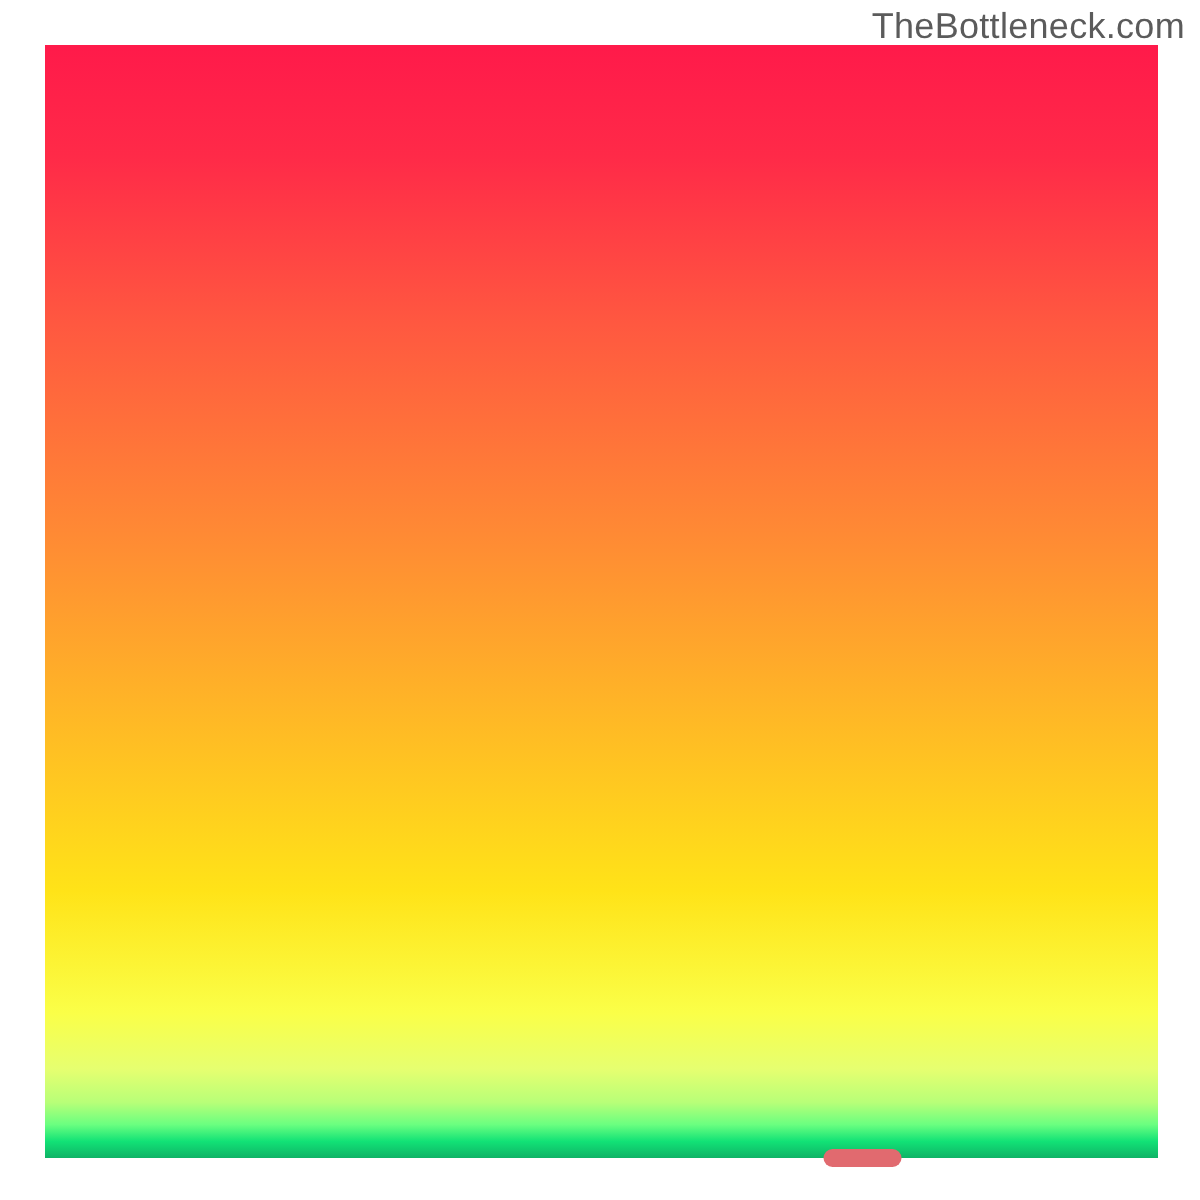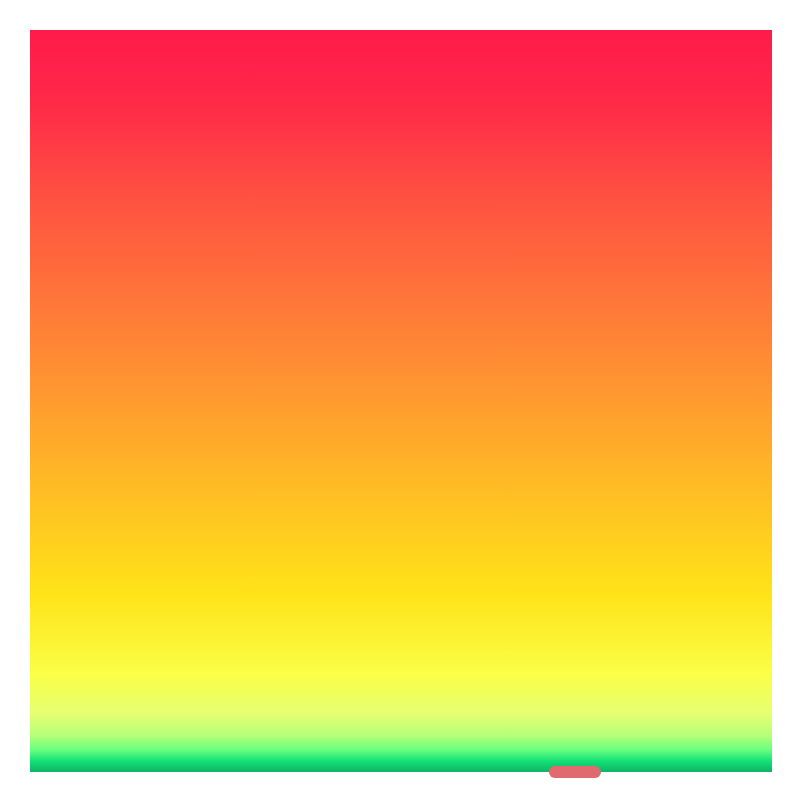--- a/index.html
+++ b/index.html
@@ -76,6 +76,7 @@
 <body>
 <div class="container">
 
+  <div class="watermark">TheBottleneck.com</div>
 
   <div class="plot">
     <div class="gradient"></div>

